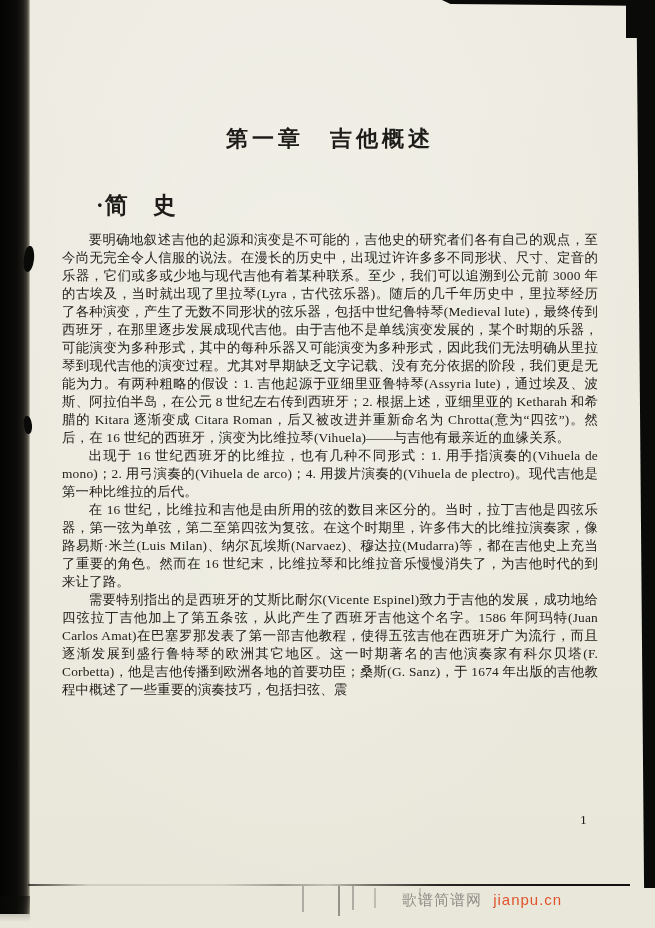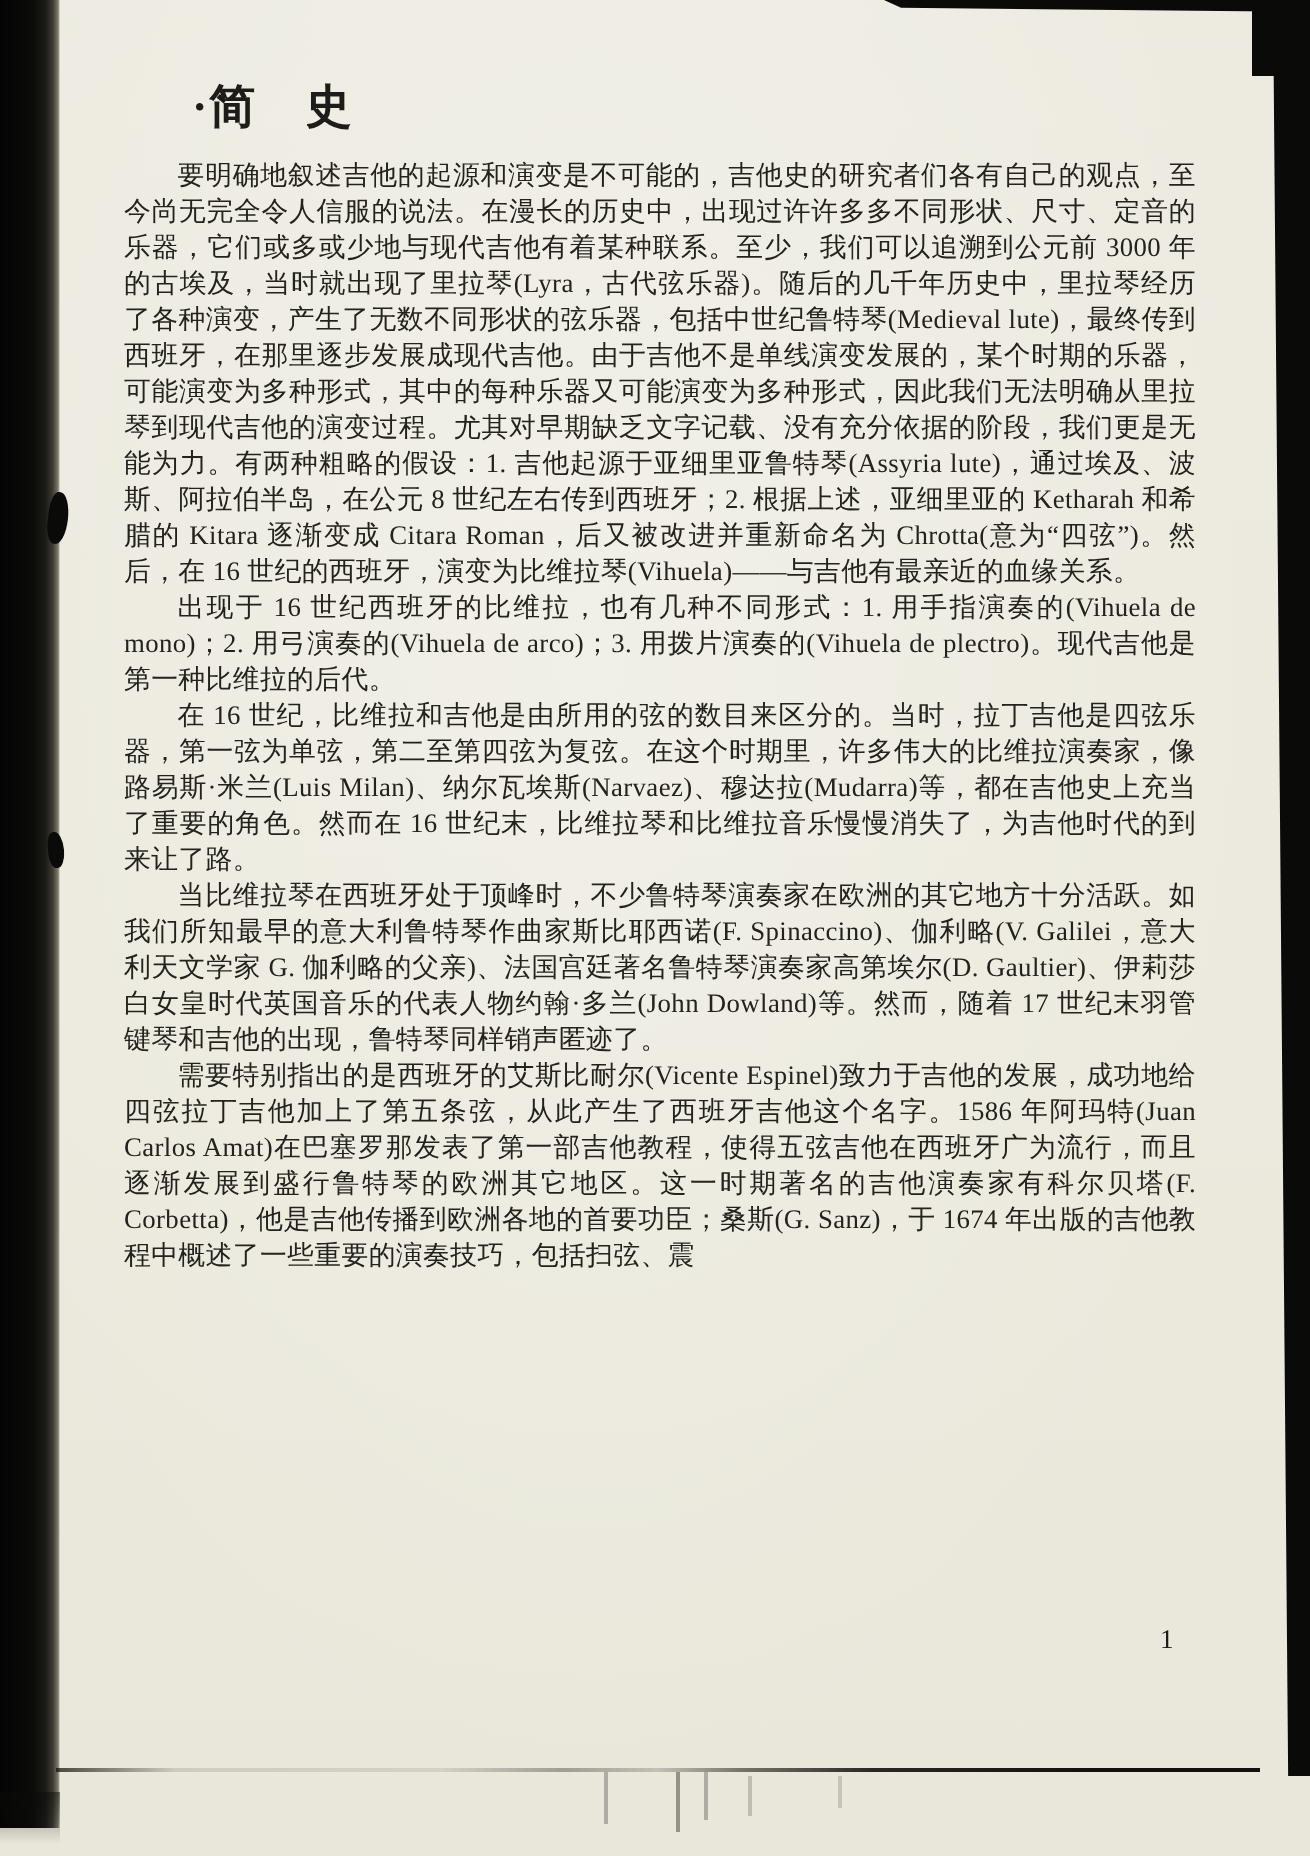--- a/index.html
+++ b/index.html
@@ -94,6 +94,7 @@
   <div class="streak s5"></div>
 
   <main class="text-col">
+    <h1 class="chapter-title">第一章　吉他概述</h1>
     <h2 class="section-heading">·简　史</h2>
     <p>要明确地叙述吉他的起源和演变是不可能的，吉他史的研究者们各有自己的观点，至今尚无完全令人信服的说法。在漫长的历史中，出现过许许多多不同形状、尺寸、定音的乐器，它们或多或少地与现代吉他有着某种联系。至少，我们可以追溯到公元前 3000 年的古埃及，当时就出现了里拉琴(Lyra，古代弦乐器)。随后的几千年历史中，里拉琴经历了各种演变，产生了无数不同形状的弦乐器，包括中世纪鲁特琴(Medieval lute)，最终传到西班牙，在那里逐步发展成现代吉他。由于吉他不是单线演变发展的，某个时期的乐器，可能演变为多种形式，其中的每种乐器又可能演变为多种形式，因此我们无法明确从里拉琴到现代吉他的演变过程。尤其对早期缺乏文字记载、没有充分依据的阶段，我们更是无能为力。有两种粗略的假设：1. 吉他起源于亚细里亚鲁特琴(Assyria lute)，通过埃及、波斯、阿拉伯半岛，在公元 8 世纪左右传到西班牙；2. 根据上述，亚细里亚的 Ketharah 和希腊的 Kitara 逐渐变成 Citara Roman，后又被改进并重新命名为 Chrotta(意为“四弦”)。然后，在 16 世纪的西班牙，演变为比维拉琴(Vihuela)——与吉他有最亲近的血缘关系。</p>
     <p>出现于 16 世纪西班牙的比维拉，也有几种不同形式：1. 用手指演奏的(Vihuela de mono)；2. 用弓演奏的(Vihuela de arco)；3. 用拨片演奏的(Vihuela de plectro)。现代吉他是第一种比维拉的后代。</p>

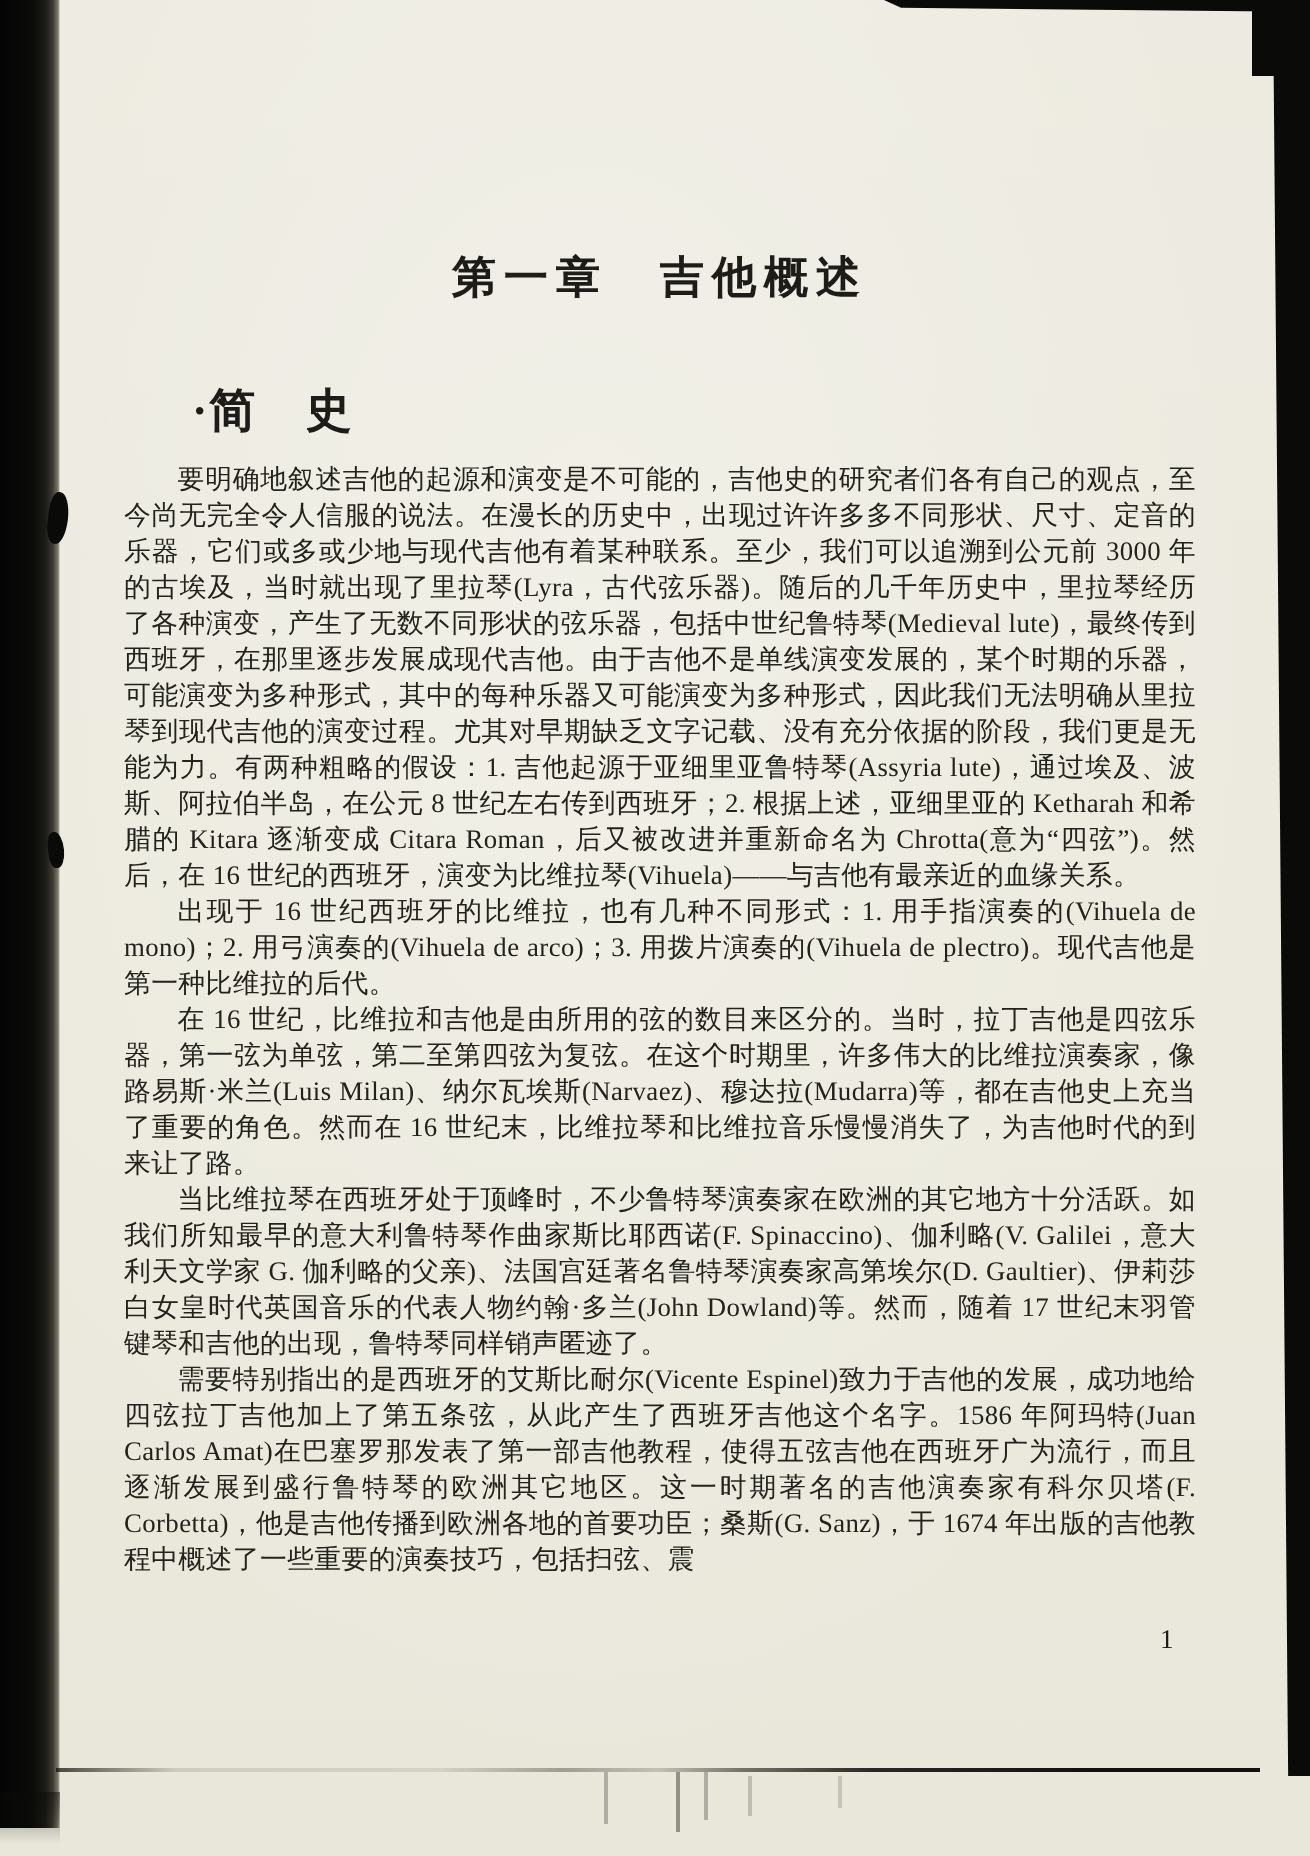--- a/index.html
+++ b/index.html
@@ -97,7 +97,7 @@
     <h1 class="chapter-title">第一章　吉他概述</h1>
     <h2 class="section-heading">·简　史</h2>
     <p>要明确地叙述吉他的起源和演变是不可能的，吉他史的研究者们各有自己的观点，至今尚无完全令人信服的说法。在漫长的历史中，出现过许许多多不同形状、尺寸、定音的乐器，它们或多或少地与现代吉他有着某种联系。至少，我们可以追溯到公元前 3000 年的古埃及，当时就出现了里拉琴(Lyra，古代弦乐器)。随后的几千年历史中，里拉琴经历了各种演变，产生了无数不同形状的弦乐器，包括中世纪鲁特琴(Medieval lute)，最终传到西班牙，在那里逐步发展成现代吉他。由于吉他不是单线演变发展的，某个时期的乐器，可能演变为多种形式，其中的每种乐器又可能演变为多种形式，因此我们无法明确从里拉琴到现代吉他的演变过程。尤其对早期缺乏文字记载、没有充分依据的阶段，我们更是无能为力。有两种粗略的假设：1. 吉他起源于亚细里亚鲁特琴(Assyria lute)，通过埃及、波斯、阿拉伯半岛，在公元 8 世纪左右传到西班牙；2. 根据上述，亚细里亚的 Ketharah 和希腊的 Kitara 逐渐变成 Citara Roman，后又被改进并重新命名为 Chrotta(意为“四弦”)。然后，在 16 世纪的西班牙，演变为比维拉琴(Vihuela)——与吉他有最亲近的血缘关系。</p>
-    <p>出现于 16 世纪西班牙的比维拉，也有几种不同形式：1. 用手指演奏的(Vihuela de mono)；2. 用弓演奏的(Vihuela de arco)；3. 用拨片演奏的(Vihuela de plectro)。现代吉他是第一种比维拉的后代。</p>
+    <p>出现于 16 世纪西班牙的比维拉，也有几种不同形式：1. 用手指演奏的(Vihuela de mono)；2. 用弓演奏的(Vihuela de arco)；4. 用拨片演奏的(Vihuela de plectro)。现代吉他是第一种比维拉的后代。</p>
     <p>在 16 世纪，比维拉和吉他是由所用的弦的数目来区分的。当时，拉丁吉他是四弦乐器，第一弦为单弦，第二至第四弦为复弦。在这个时期里，许多伟大的比维拉演奏家，像路易斯·米兰(Luis Milan)、纳尔瓦埃斯(Narvaez)、穆达拉(Mudarra)等，都在吉他史上充当了重要的角色。然而在 16 世纪末，比维拉琴和比维拉音乐慢慢消失了，为吉他时代的到来让了路。</p>
     <p>当比维拉琴在西班牙处于顶峰时，不少鲁特琴演奏家在欧洲的其它地方十分活跃。如我们所知最早的意大利鲁特琴作曲家斯比耶西诺(F. Spinaccino)、伽利略(V. Galilei，意大利天文学家 G. 伽利略的父亲)、法国宫廷著名鲁特琴演奏家高第埃尔(D. Gaultier)、伊莉莎白女皇时代英国音乐的代表人物约翰·多兰(John Dowland)等。然而，随着 17 世纪末羽管键琴和吉他的出现，鲁特琴同样销声匿迹了。</p>
     <p>需要特别指出的是西班牙的艾斯比耐尔(Vicente Espinel)致力于吉他的发展，成功地给四弦拉丁吉他加上了第五条弦，从此产生了西班牙吉他这个名字。1586 年阿玛特(Juan Carlos Amat)在巴塞罗那发表了第一部吉他教程，使得五弦吉他在西班牙广为流行，而且逐渐发展到盛行鲁特琴的欧洲其它地区。这一时期著名的吉他演奏家有科尔贝塔(F. Corbetta)，他是吉他传播到欧洲各地的首要功臣；桑斯(G. Sanz)，于 1674 年出版的吉他教程中概述了一些重要的演奏技巧，包括扫弦、震</p>

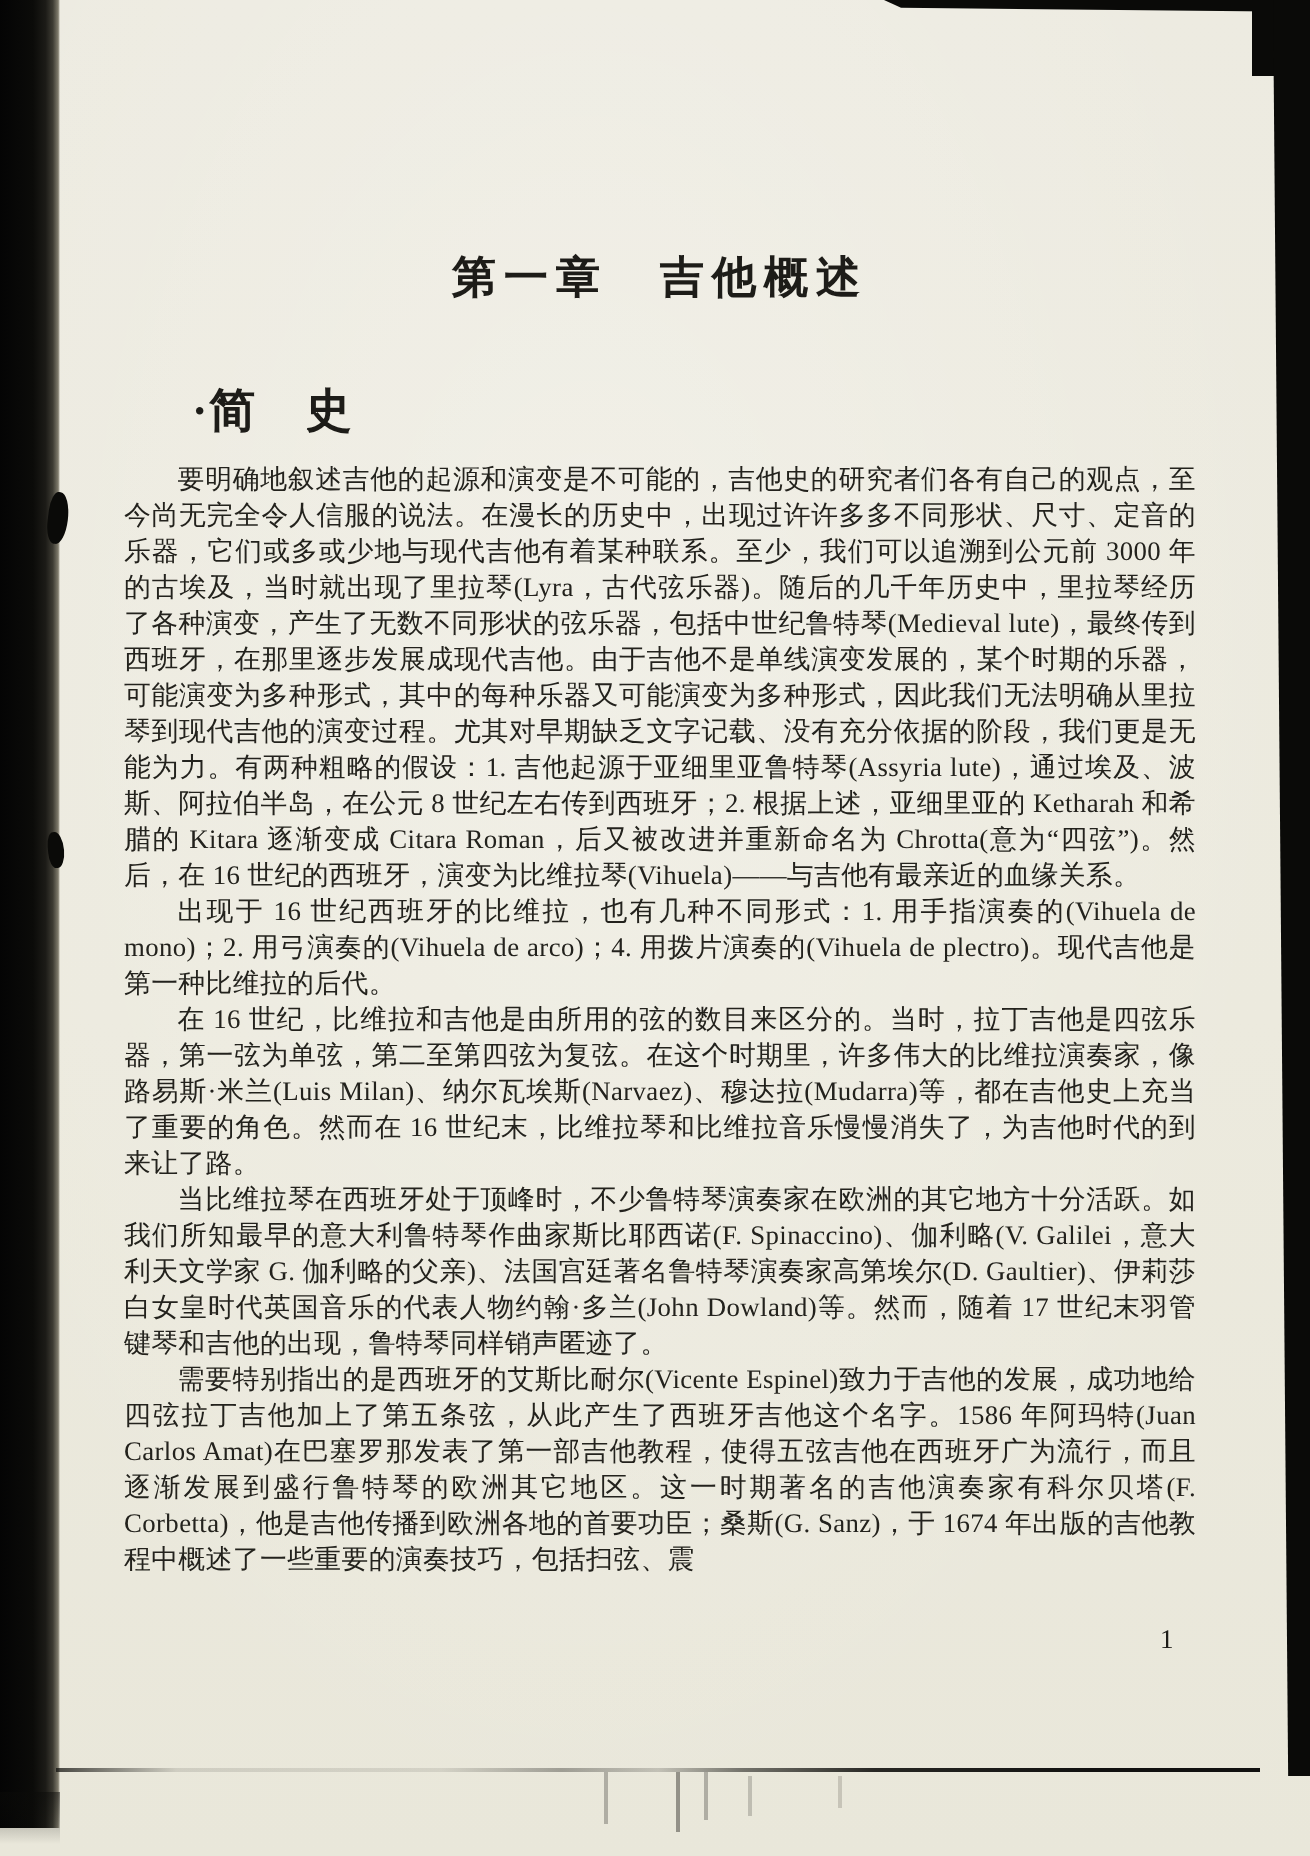--- a/index.html
+++ b/index.html
@@ -99,7 +99,6 @@
     <p>要明确地叙述吉他的起源和演变是不可能的，吉他史的研究者们各有自己的观点，至今尚无完全令人信服的说法。在漫长的历史中，出现过许许多多不同形状、尺寸、定音的乐器，它们或多或少地与现代吉他有着某种联系。至少，我们可以追溯到公元前 3000 年的古埃及，当时就出现了里拉琴(Lyra，古代弦乐器)。随后的几千年历史中，里拉琴经历了各种演变，产生了无数不同形状的弦乐器，包括中世纪鲁特琴(Medieval lute)，最终传到西班牙，在那里逐步发展成现代吉他。由于吉他不是单线演变发展的，某个时期的乐器，可能演变为多种形式，其中的每种乐器又可能演变为多种形式，因此我们无法明确从里拉琴到现代吉他的演变过程。尤其对早期缺乏文字记载、没有充分依据的阶段，我们更是无能为力。有两种粗略的假设：1. 吉他起源于亚细里亚鲁特琴(Assyria lute)，通过埃及、波斯、阿拉伯半岛，在公元 8 世纪左右传到西班牙；2. 根据上述，亚细里亚的 Ketharah 和希腊的 Kitara 逐渐变成 Citara Roman，后又被改进并重新命名为 Chrotta(意为“四弦”)。然后，在 16 世纪的西班牙，演变为比维拉琴(Vihuela)——与吉他有最亲近的血缘关系。</p>
     <p>出现于 16 世纪西班牙的比维拉，也有几种不同形式：1. 用手指演奏的(Vihuela de mono)；2. 用弓演奏的(Vihuela de arco)；4. 用拨片演奏的(Vihuela de plectro)。现代吉他是第一种比维拉的后代。</p>
     <p>在 16 世纪，比维拉和吉他是由所用的弦的数目来区分的。当时，拉丁吉他是四弦乐器，第一弦为单弦，第二至第四弦为复弦。在这个时期里，许多伟大的比维拉演奏家，像路易斯·米兰(Luis Milan)、纳尔瓦埃斯(Narvaez)、穆达拉(Mudarra)等，都在吉他史上充当了重要的角色。然而在 16 世纪末，比维拉琴和比维拉音乐慢慢消失了，为吉他时代的到来让了路。</p>
-    <p>当比维拉琴在西班牙处于顶峰时，不少鲁特琴演奏家在欧洲的其它地方十分活跃。如我们所知最早的意大利鲁特琴作曲家斯比耶西诺(F. Spinaccino)、伽利略(V. Galilei，意大利天文学家 G. 伽利略的父亲)、法国宫廷著名鲁特琴演奏家高第埃尔(D. Gaultier)、伊莉莎白女皇时代英国音乐的代表人物约翰·多兰(John Dowland)等。然而，随着 17 世纪末羽管键琴和吉他的出现，鲁特琴同样销声匿迹了。</p>
     <p>需要特别指出的是西班牙的艾斯比耐尔(Vicente Espinel)致力于吉他的发展，成功地给四弦拉丁吉他加上了第五条弦，从此产生了西班牙吉他这个名字。1586 年阿玛特(Juan Carlos Amat)在巴塞罗那发表了第一部吉他教程，使得五弦吉他在西班牙广为流行，而且逐渐发展到盛行鲁特琴的欧洲其它地区。这一时期著名的吉他演奏家有科尔贝塔(F. Corbetta)，他是吉他传播到欧洲各地的首要功臣；桑斯(G. Sanz)，于 1674 年出版的吉他教程中概述了一些重要的演奏技巧，包括扫弦、震</p>
   </main>
 

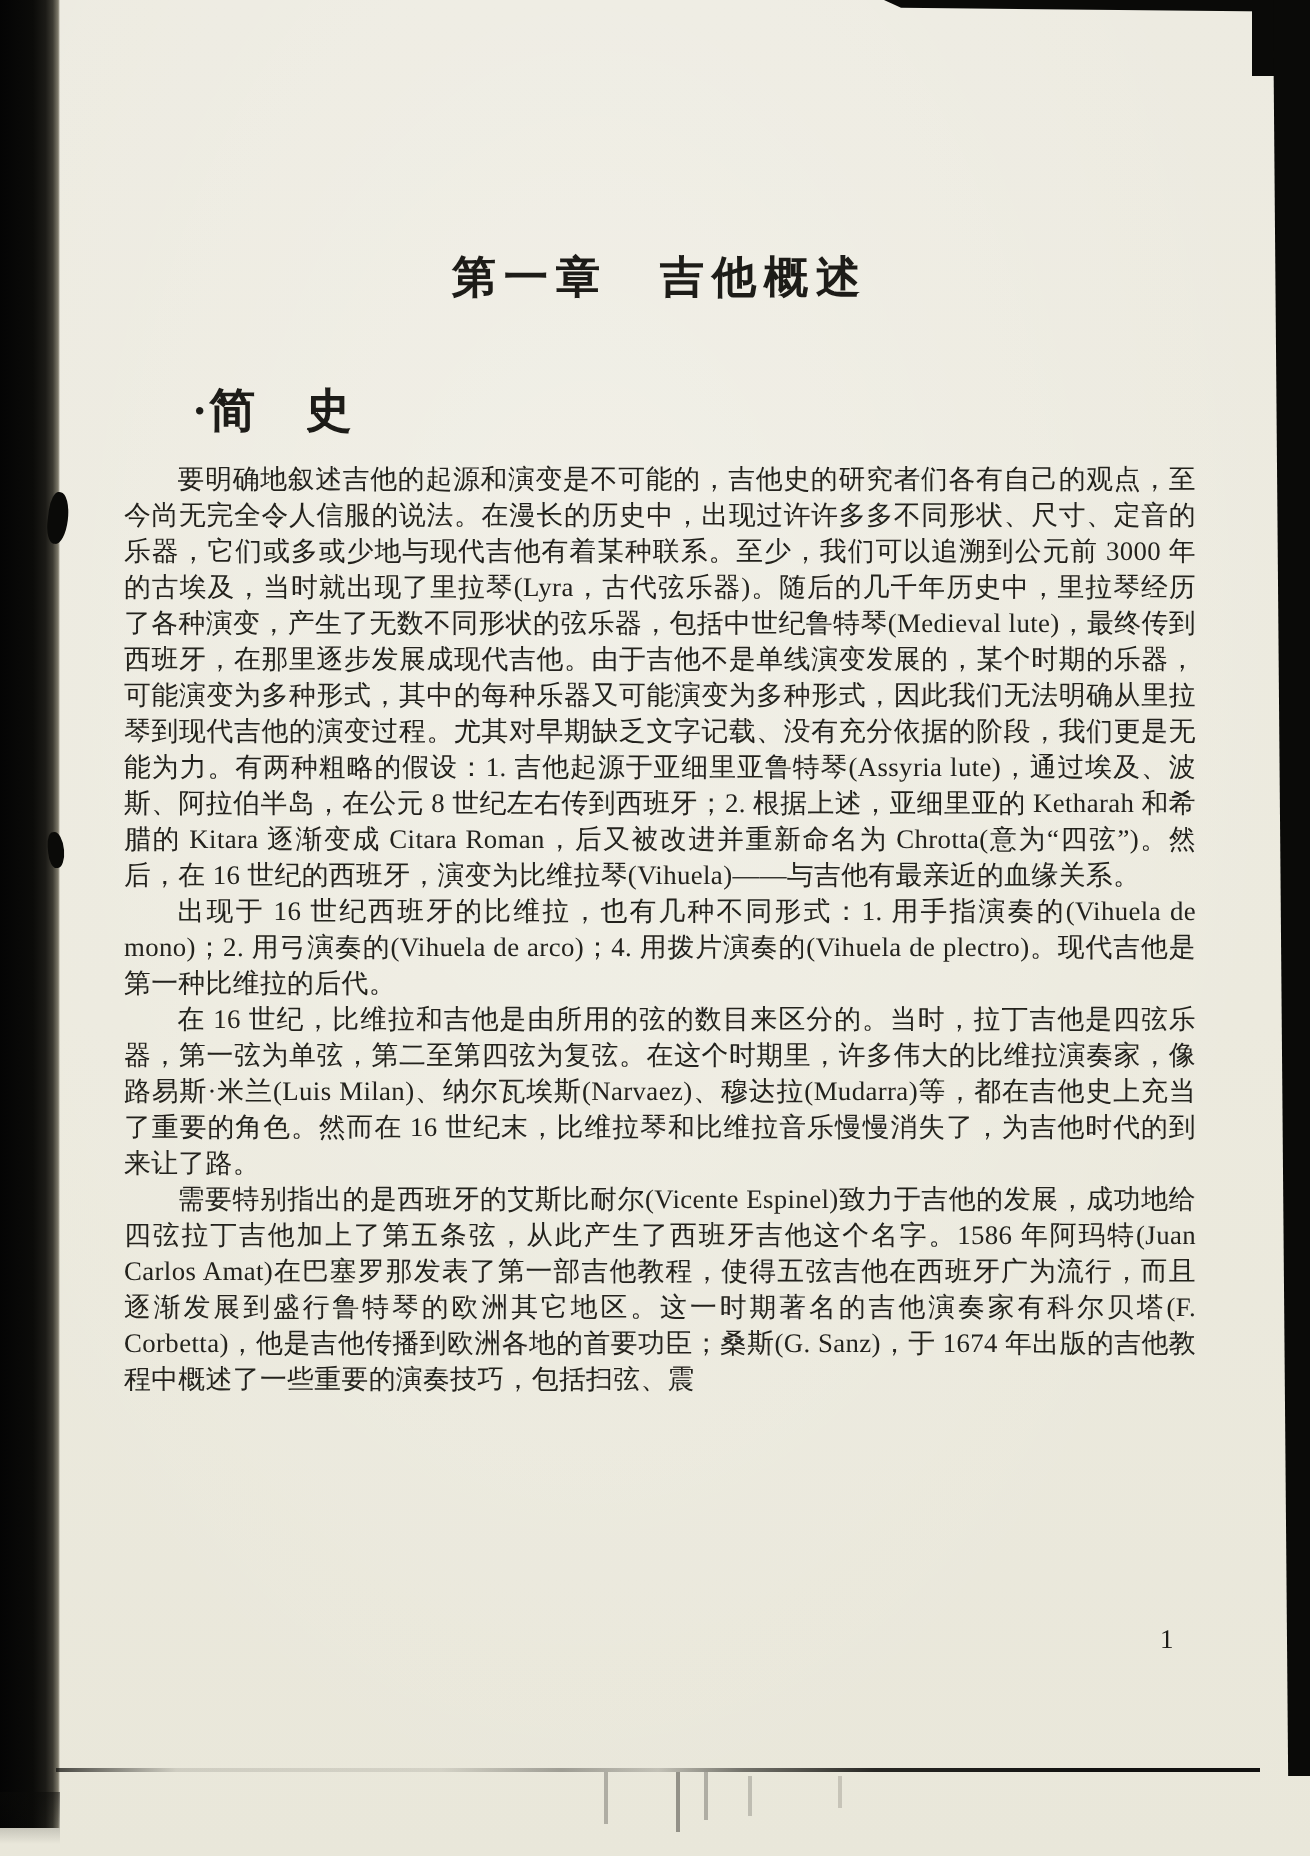--- a/index.html
+++ b/index.html
@@ -104,6 +104,10 @@
 
   <div class="page-num">1</div>
 
+  <div class="watermark">
+    <span class="wm-name">歌谱简谱网</span>
+    <span class="wm-url">jianpu.cn</span>
+  </div>
 
 </div>
 

